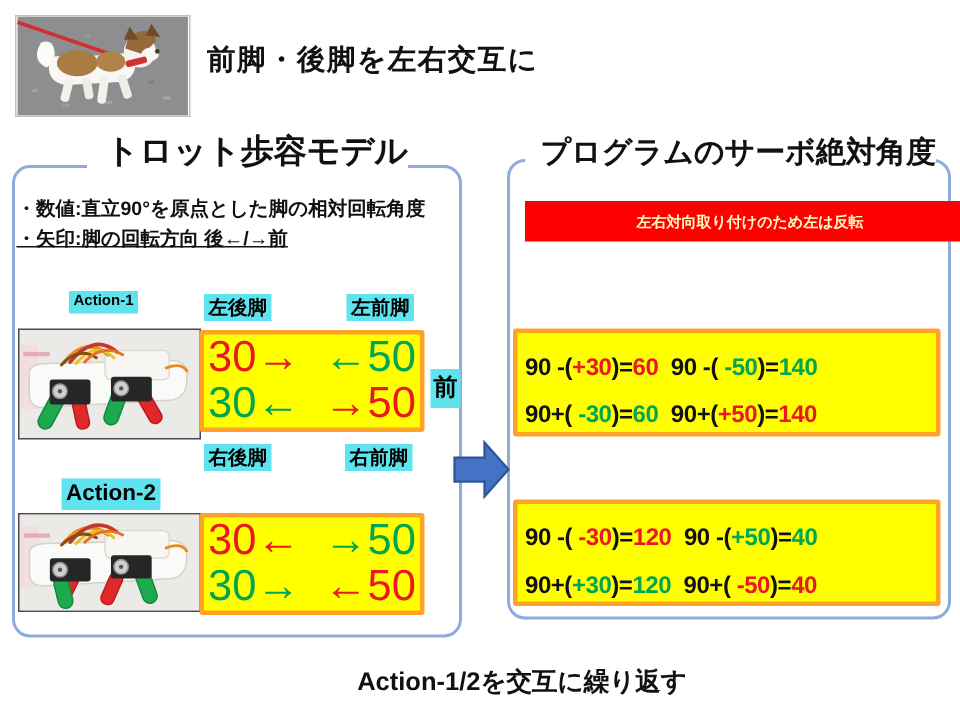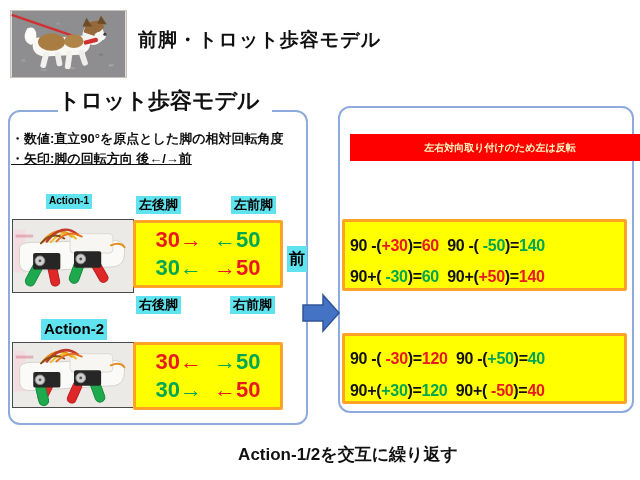--- a/index.html
+++ b/index.html
@@ -89,7 +89,7 @@
     </svg>
   </div>
 
-  <div class="abs main-title">前脚・トロット歩容モデル</div>
+  <div class="abs main-title">前脚・後脚を左右交互に</div>
 
   <div class="abs panel left-panel"></div>
   <div class="abs panel-title left-panel-title">トロット歩容モデル</div>

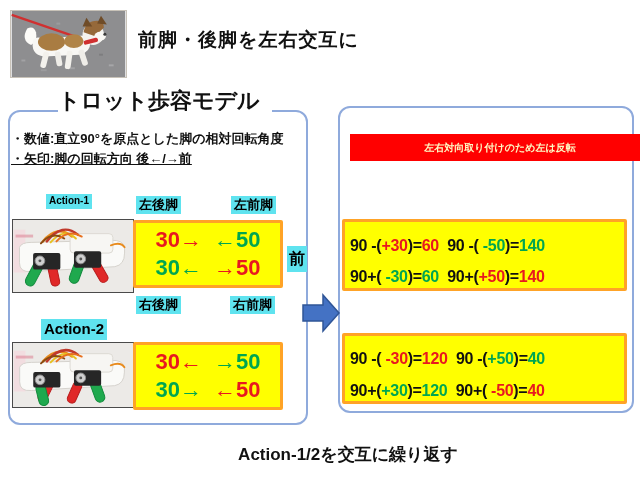--- a/index.html
+++ b/index.html
@@ -15,7 +15,7 @@
   .panel { border:2px solid #8FAADC; border-radius:12px; background:#fff; box-sizing:border-box; }
   .left-panel  { left:8px;  top:110px; width:300px; height:315px; }
   .right-panel { left:338px; top:106px; width:296px; height:307px; }
-  .panel-title { background:#fff; font-weight:bold; color:#111; text-align:left; z-index:3; line-height:1.15; }
+  .panel-title { background:#fff; font-weight:bold; color:#111; text-align:right; z-index:3; line-height:1.15; }
   .left-panel-title  { left:58px;  top:88px; width:214px; font-size:22px; }
   .right-panel-title { left:350px; top:91px; width:274px; font-size:20px; }
 

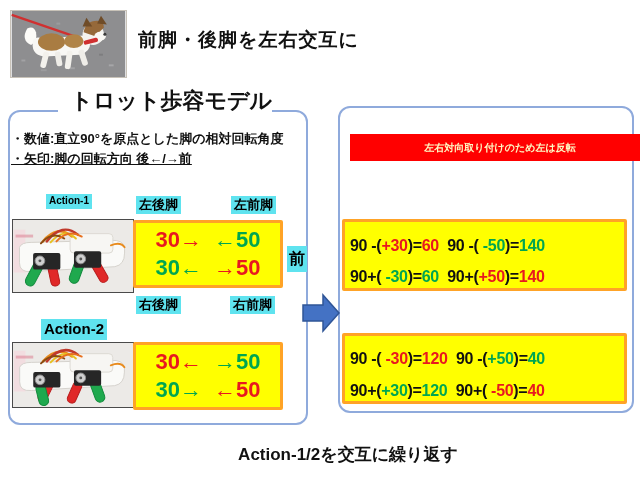--- a/index.html
+++ b/index.html
@@ -176,6 +176,7 @@
   </svg>
 
   <div class="abs panel right-panel"></div>
+  <div class="abs panel-title right-panel-title">プログラムのサーボ絶対角度</div>
 
   <div class="abs note-box">左右対向取り付けのため左は反転</div>
 

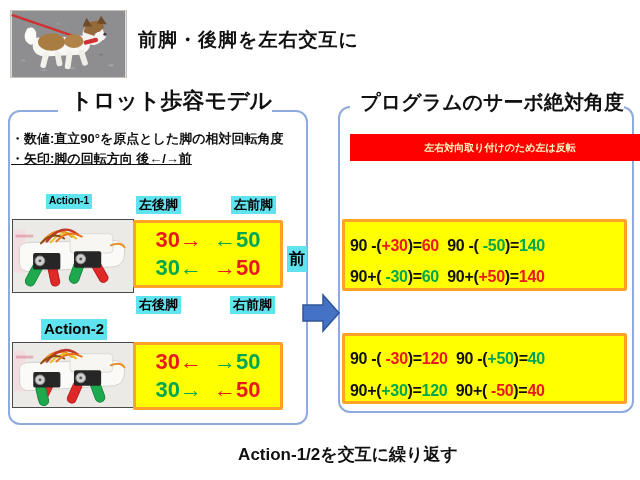--- a/index.html
+++ b/index.html
@@ -41,7 +41,7 @@
           display:flex; flex-direction:column; justify-content:space-evenly; border-radius:2px; }
   .ybox-a1 { left:133px; top:220px; width:150px; height:68px; }
   .ybox-a2 { left:133px; top:342px; width:150px; height:68px; }
-  .yrow { text-align:center; font-size:22px; font-weight:bold; line-height:1; white-space:pre; }
+  .yrow { text-align:center; font-size:29px; font-weight:normal; line-height:1; white-space:pre; }
 
   .flow-arrow { left:302px; top:292px; width:38px; height:42px; z-index:2; }
 

